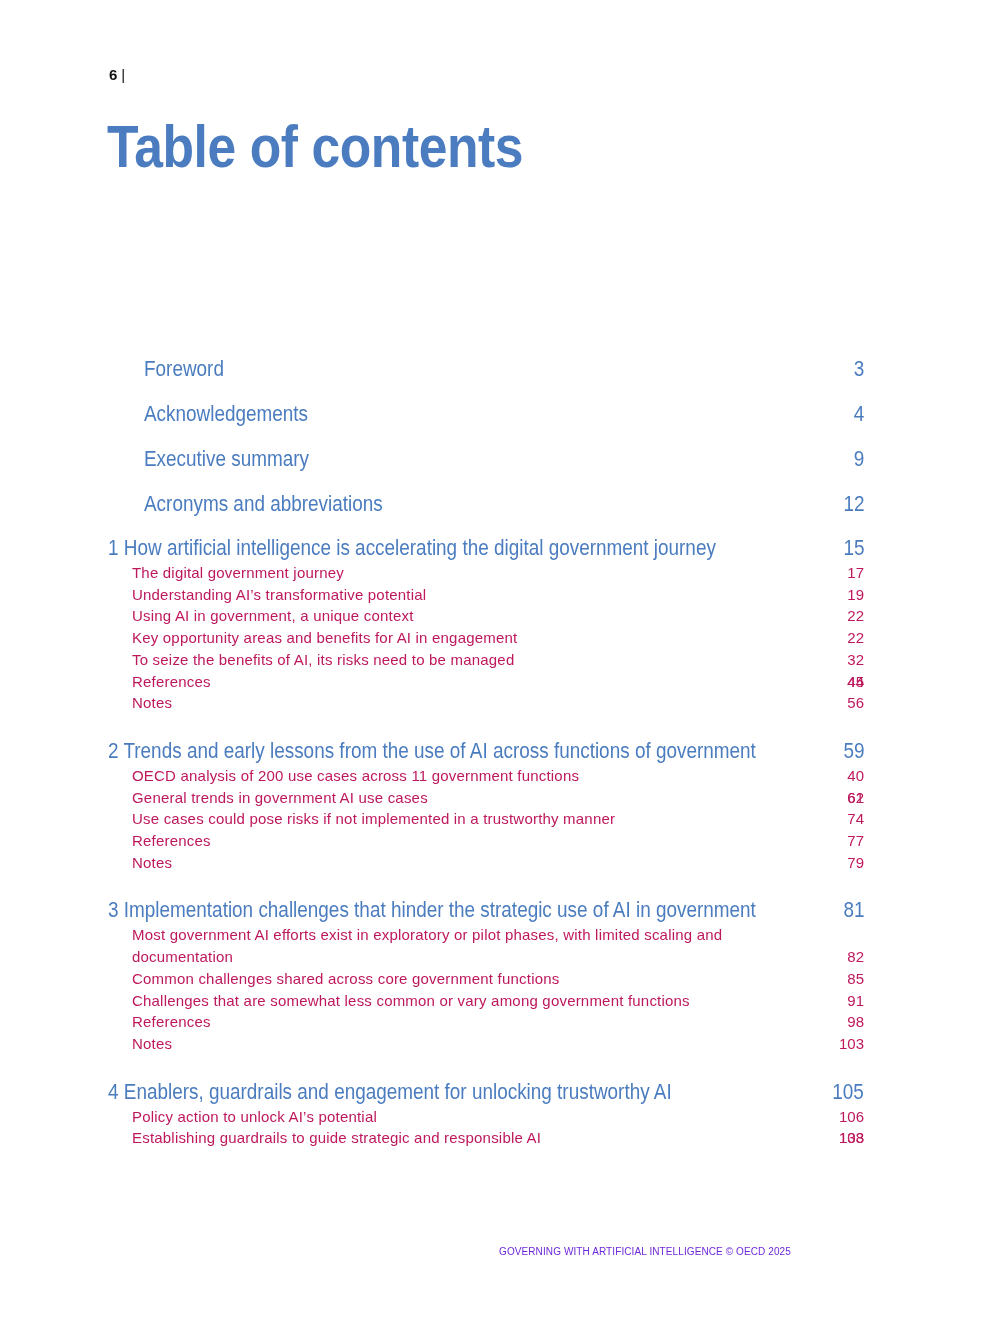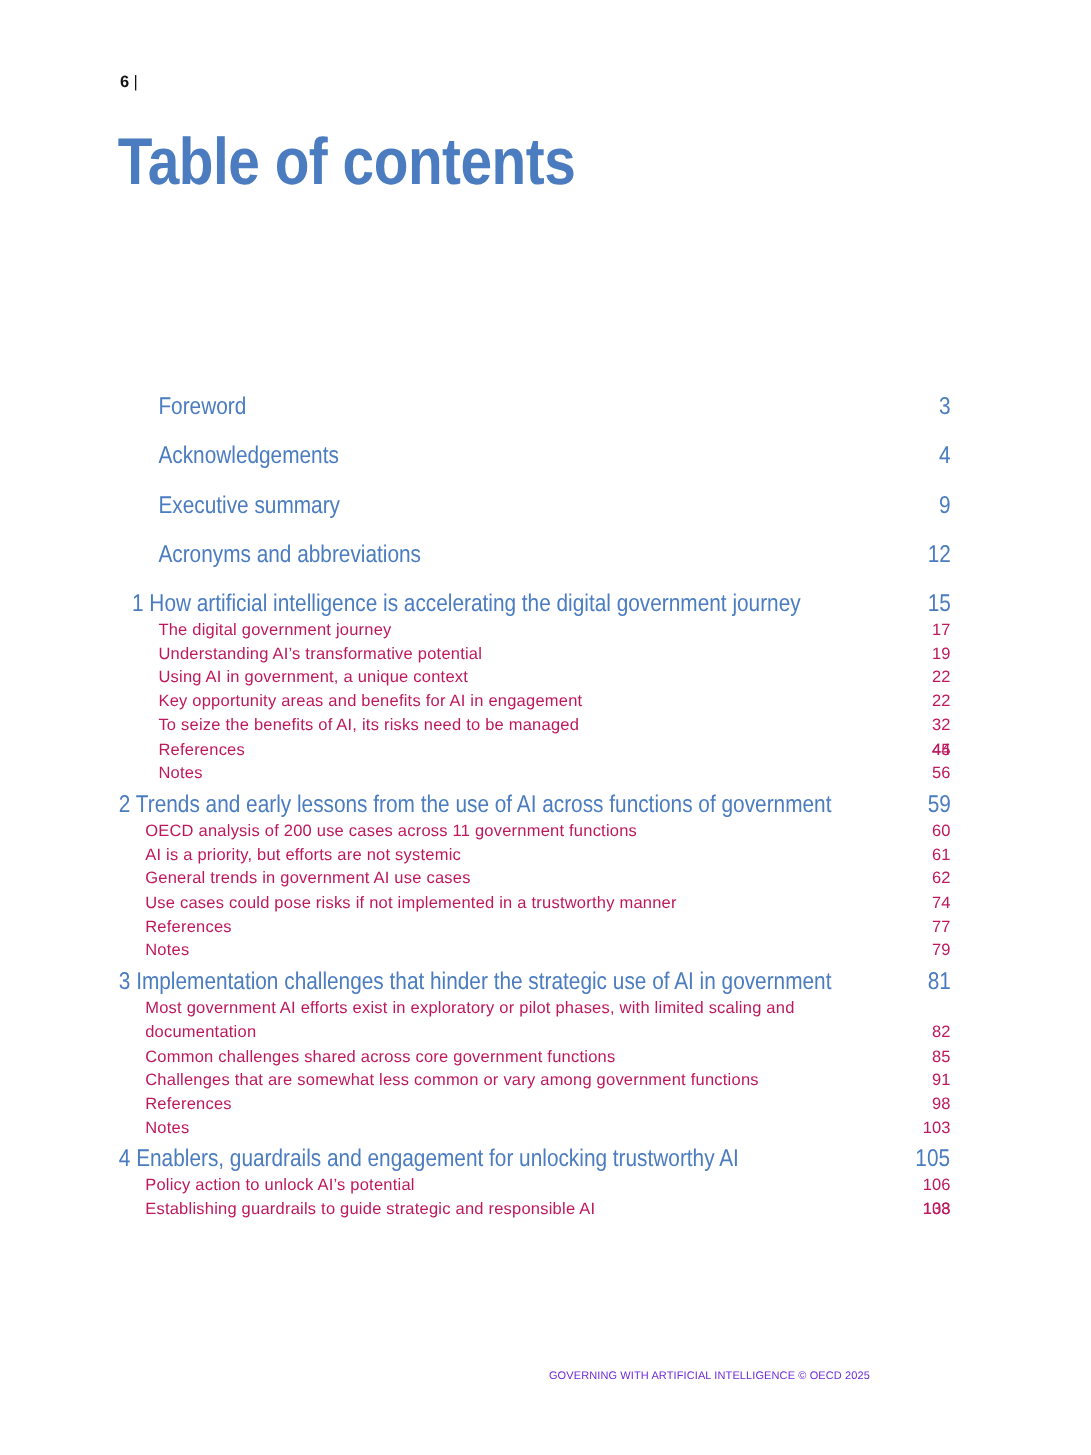--- a/index.html
+++ b/index.html
@@ -43,7 +43,7 @@
       <div class="row major"><span class="lbl">Acronyms and abbreviations</span><span class="pg">12</span></div>
     </div>
   <div id="chapters">
-      <div class="chapter" style="margin-top: -1px; margin-left: 12px;">
+      <div class="chapter" style="margin-top: -1px;">
         <div class="row head"><span class="lbl">1 How artificial intelligence is accelerating the digital government journey</span><span class="pg">15</span></div>
         <div class="subs">
           <div class="row sub"><span class="lbl">The digital government journey</span><span class="pg">17</span></div>

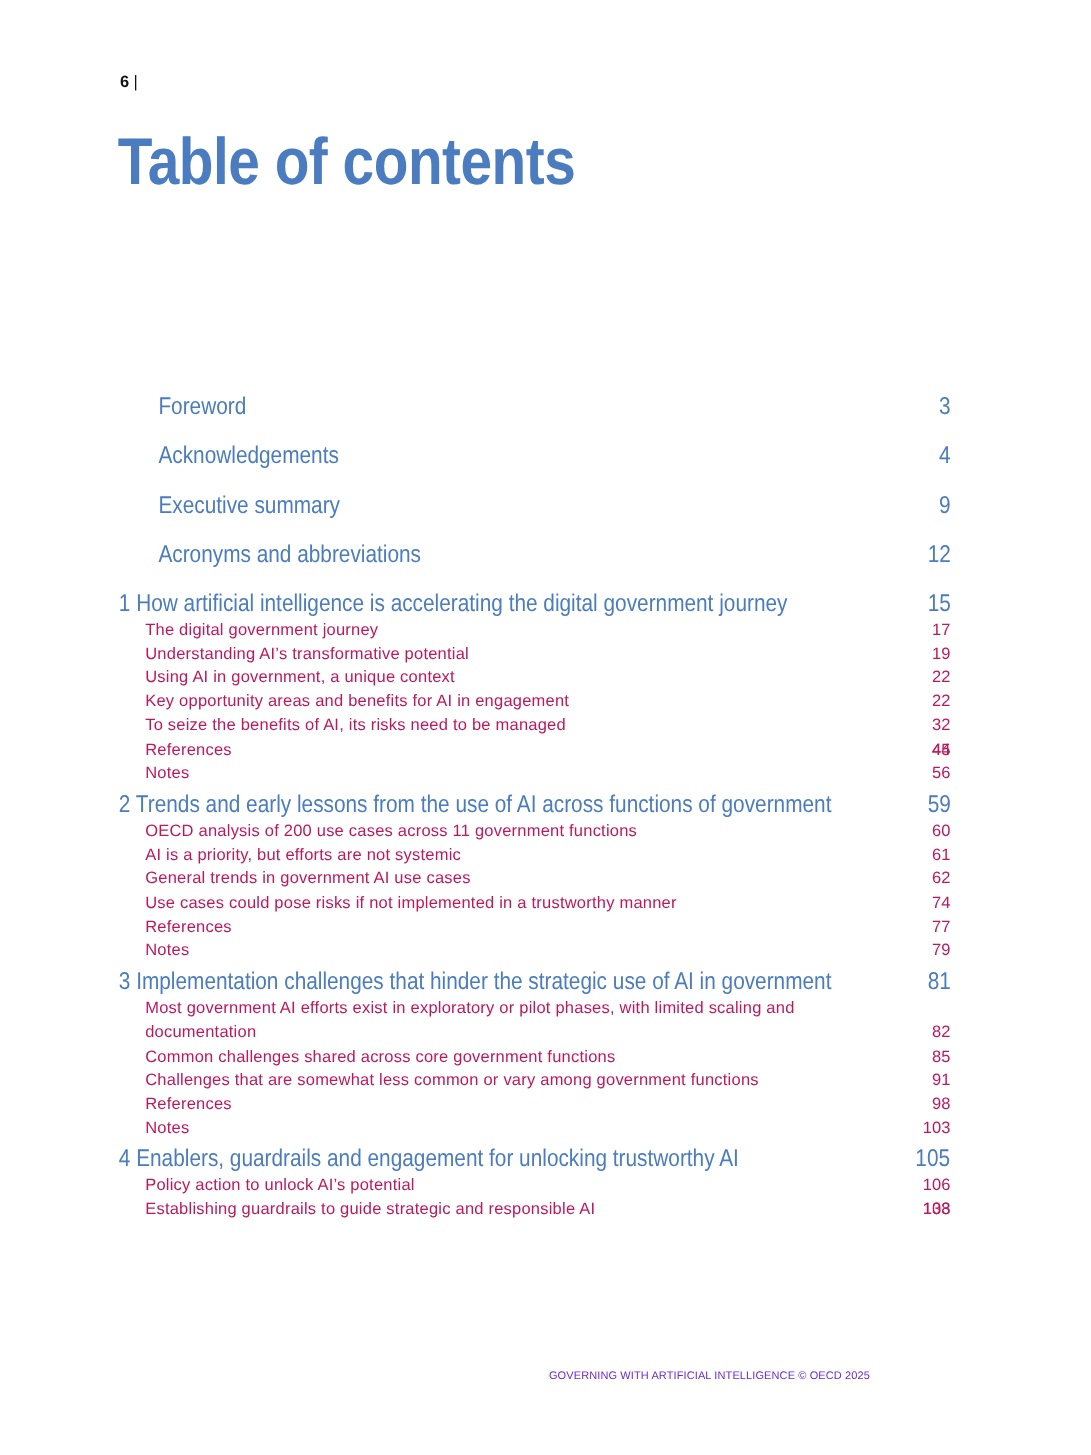--- a/index.html
+++ b/index.html
@@ -22,7 +22,7 @@
   .sub .lbl { letter-spacing: 0.2px; }
   .sub.wrap .lbl { white-space: normal; width: 660px; }
   .sub.wrap .pg { bottom: 0; }
-  .chapter + .chapter, .chapter.gap { }
+  .chapter + .chapter, .chapter.gap { margin-top: 20px; }
   .subs { margin-top: 5px; }
   .footer { position: absolute; left: 499px; top: 1246px; font-size: 10px; color: #6d28d9; letter-spacing: 0.1px; white-space: nowrap; }
 </style>

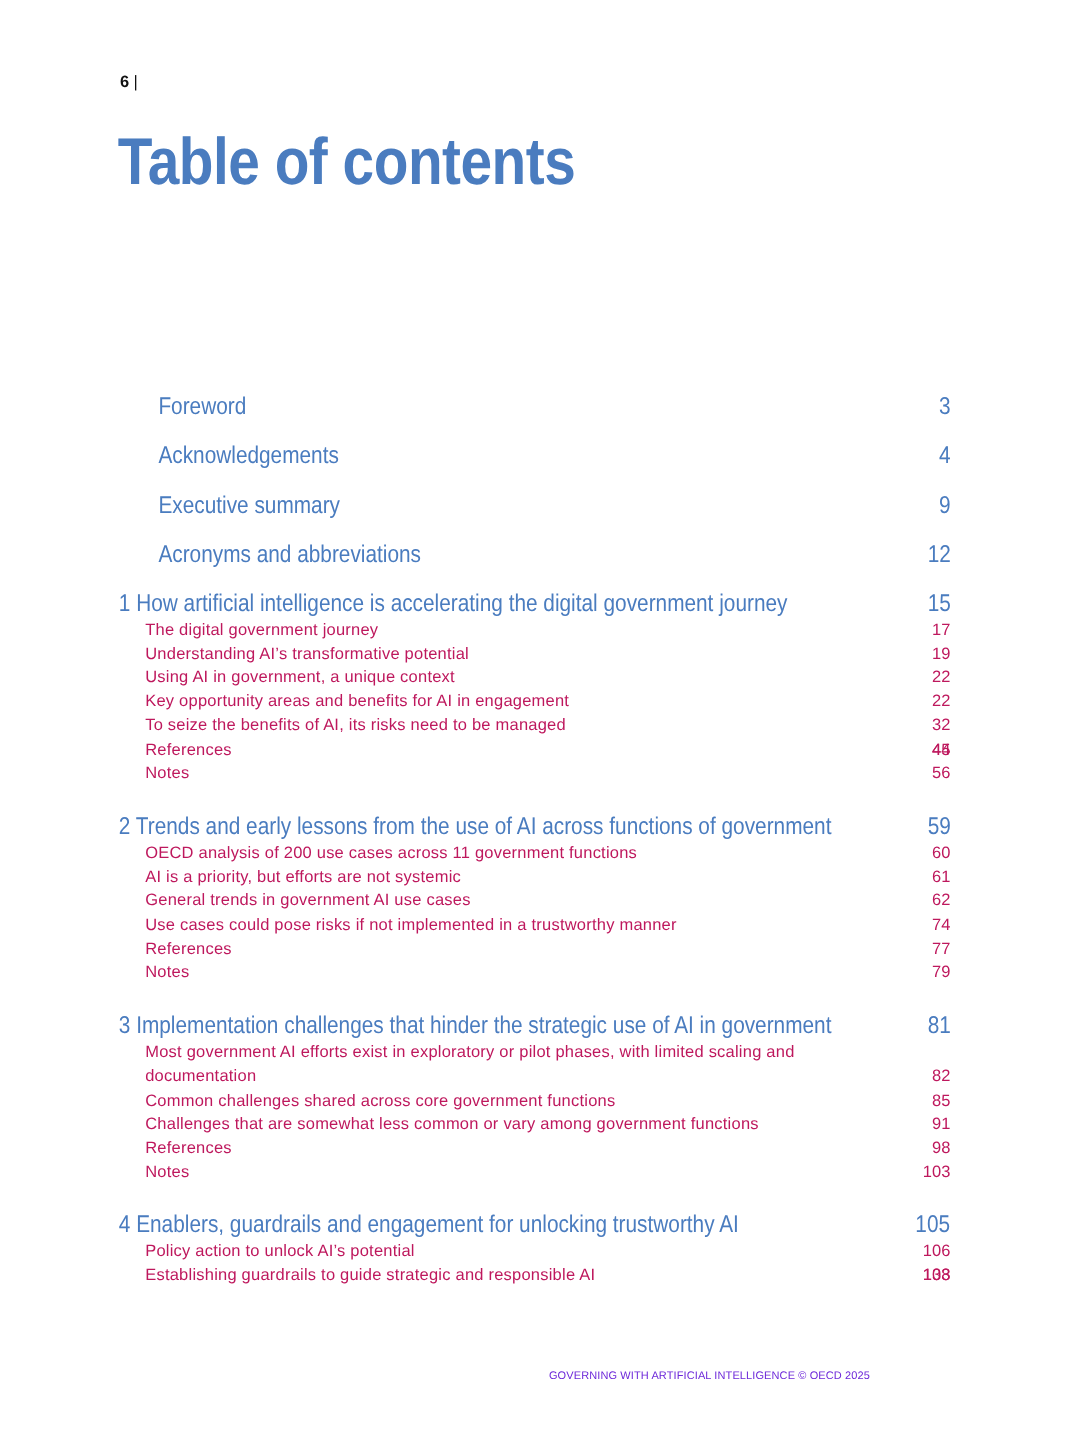--- a/index.html
+++ b/index.html
@@ -59,7 +59,7 @@
       <div class="chapter gap">
         <div class="row head"><span class="lbl">2 Trends and early lessons from the use of AI across functions of government</span><span class="pg">59</span></div>
         <div class="subs">
-          <div class="row sub"><span class="lbl">OECD analysis of 200 use cases across 11 government functions</span><span class="pg">60</span></div>
+          <div class="row sub"><span class="lbl">OECD analysis of 200 use cases across 11 government functions</span><span class="pg">40</span></div>
           <div class="row sub"><span class="lbl">AI is a priority, but efforts are not systemic</span><span class="pg">61</span></div>
           <div class="row sub"><span class="lbl">General trends in government AI use cases</span><span class="pg">62</span></div>
           <div class="row sub"><span class="lbl">Use cases could pose risks if not implemented in a trustworthy manner</span><span class="pg">74</span></div>

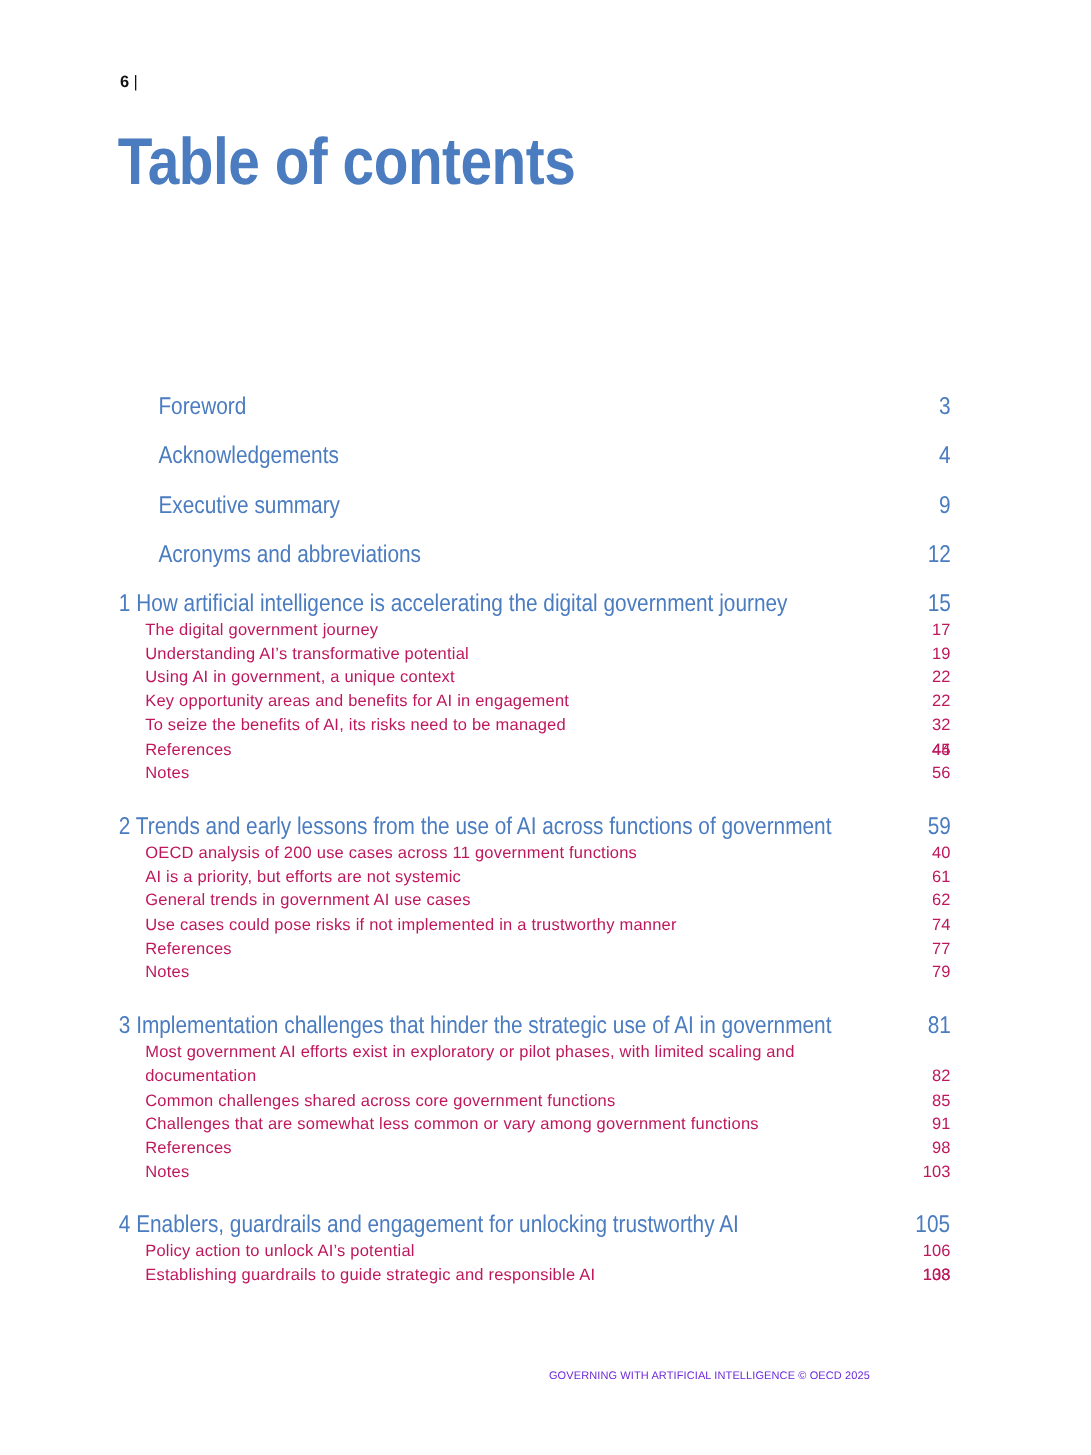--- a/index.html
+++ b/index.html
@@ -60,7 +60,7 @@
         <div class="row head"><span class="lbl">2 Trends and early lessons from the use of AI across functions of government</span><span class="pg">59</span></div>
         <div class="subs">
           <div class="row sub"><span class="lbl">OECD analysis of 200 use cases across 11 government functions</span><span class="pg">40</span></div>
-          <div class="row sub"><span class="lbl">AI is a priority, but efforts are not systemic</span><span class="pg">61</span></div>
+          <div class="row sub"><span class="pg">61</span></div>
           <div class="row sub"><span class="lbl">General trends in government AI use cases</span><span class="pg">62</span></div>
           <div class="row sub"><span class="lbl">Use cases could pose risks if not implemented in a trustworthy manner</span><span class="pg">74</span></div>
           <div class="row sub"><span class="lbl">References</span><span class="pg">77</span></div>

